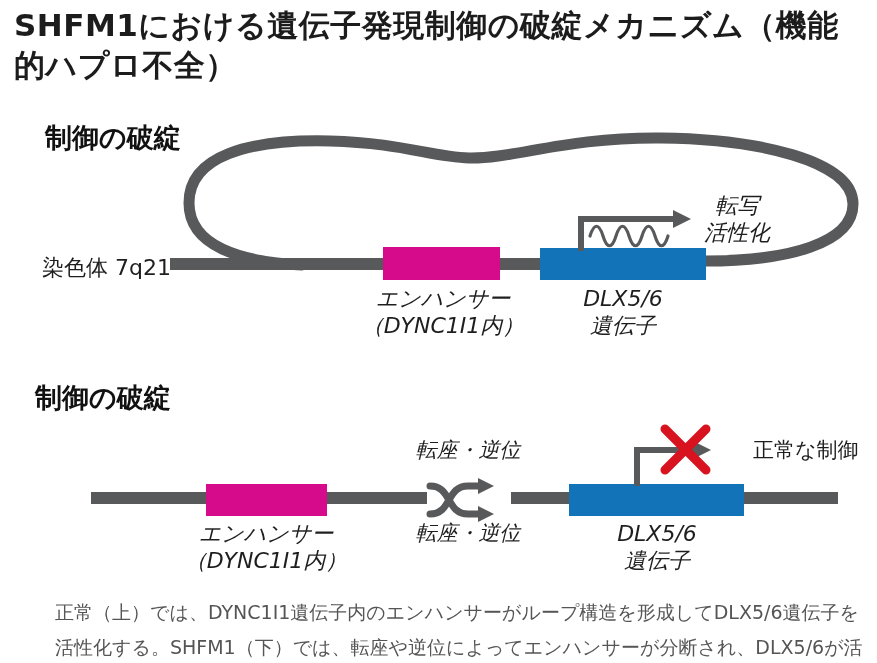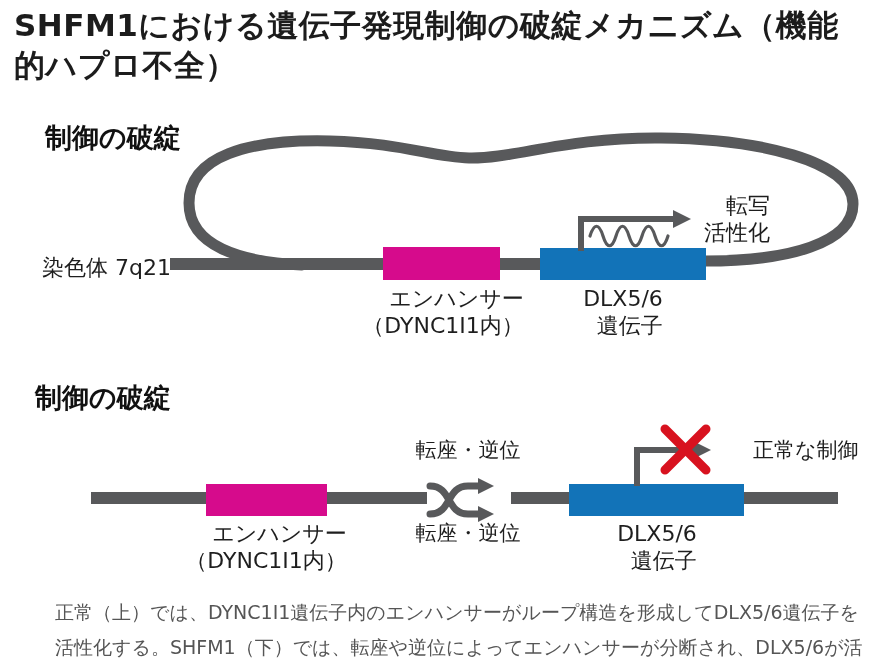--- a/index.html
+++ b/index.html
@@ -20,7 +20,7 @@
   .heading{font-size:27px;font-weight:bold;color:#111;}
   .dlabel{font-size:22px;font-weight:500;line-height:27px;}
   .slabel{font-size:21px;font-weight:500;line-height:26px;}
-  .center{transform:translateX(-50%);text-align:right;}
+  .center{transform:translateX(-50%);text-align:center;font-style:italic;}
   .caption{
     position:absolute;left:55px;top:595px;width:808px;
     font-size:19px;line-height:1.85;color:#555555;white-space:normal;

